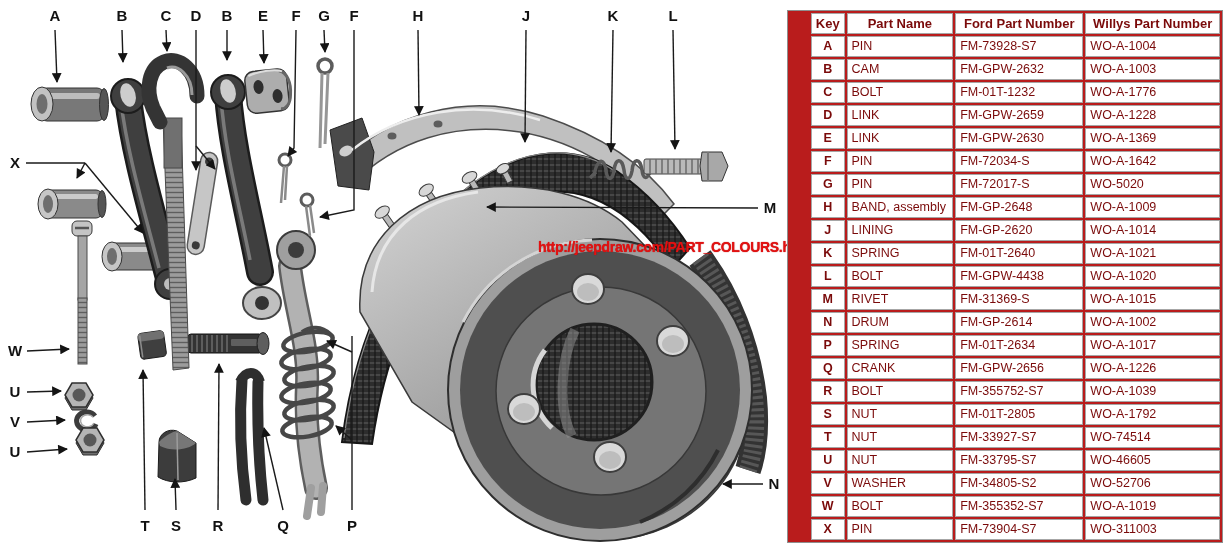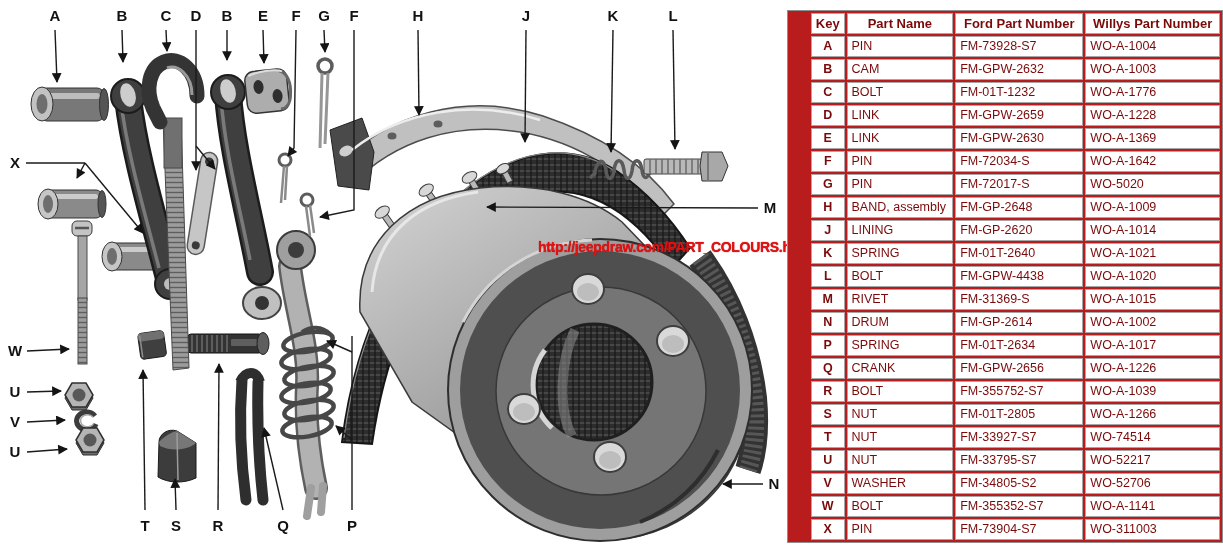--- a/index.html
+++ b/index.html
@@ -459,7 +459,7 @@
           <td class="key">S</td>
           <td>NUT</td>
           <td>FM-01T-2805</td>
-          <td>WO-A-1266</td>
+          <td>WO-A-1792</td>
         </tr>
 
         <tr>

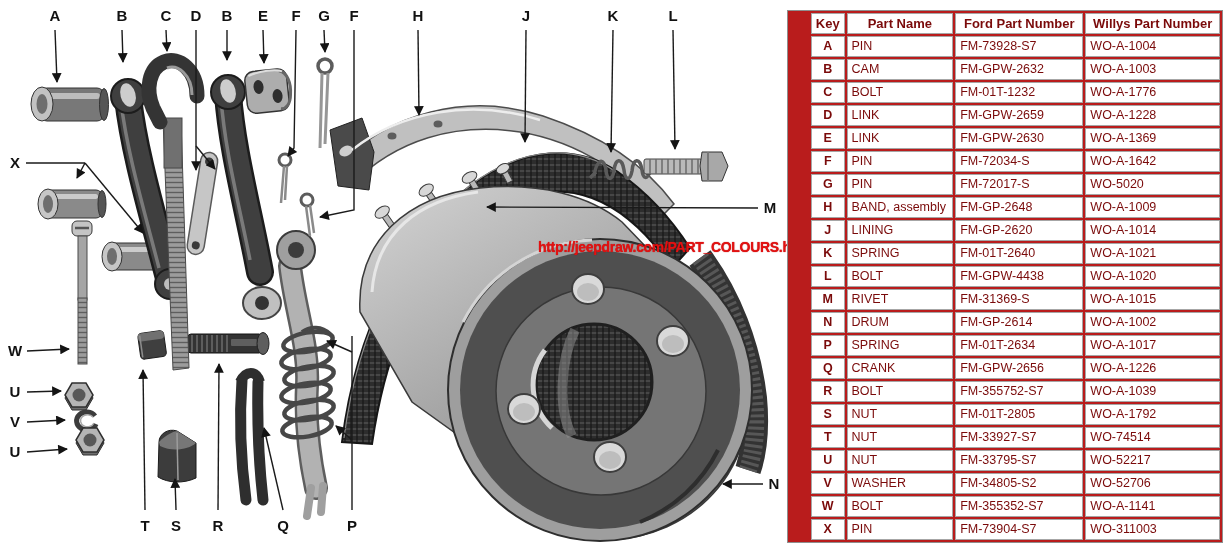--- a/index.html
+++ b/index.html
@@ -473,7 +473,7 @@
           <td class="key">U</td>
           <td>NUT</td>
           <td>FM-33795-S7</td>
-          <td>WO-52217</td>
+          <td>WO-46605</td>
         </tr>
 
         <tr>

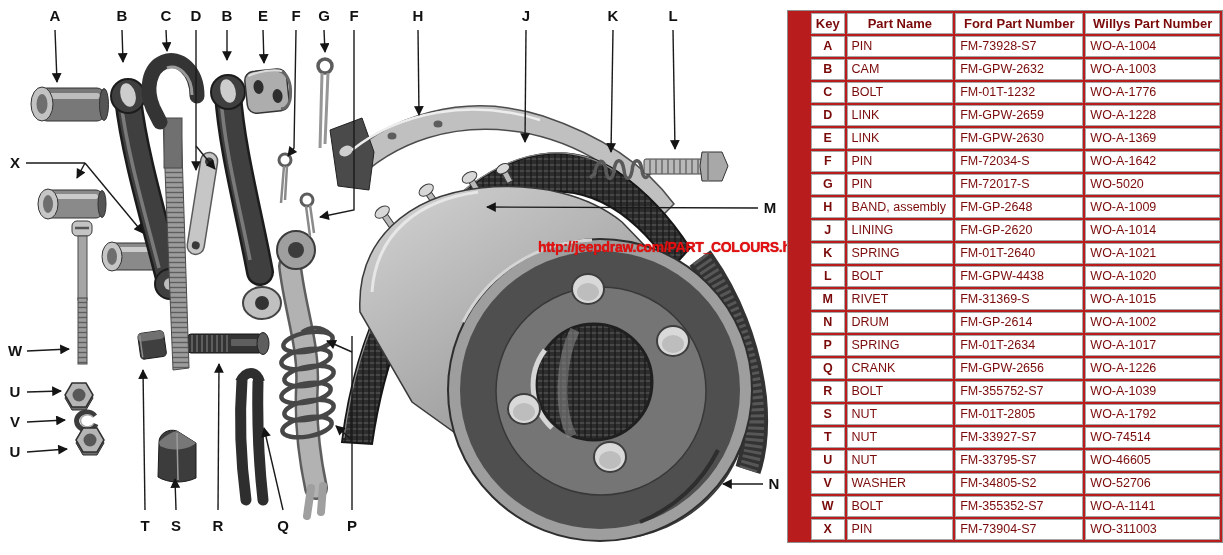--- a/index.html
+++ b/index.html
@@ -487,7 +487,7 @@
           <td class="key">W</td>
           <td>BOLT</td>
           <td>FM-355352-S7</td>
-          <td>WO-A-1141</td>
+          <td>WO-A-1019</td>
         </tr>
 
         <tr>

